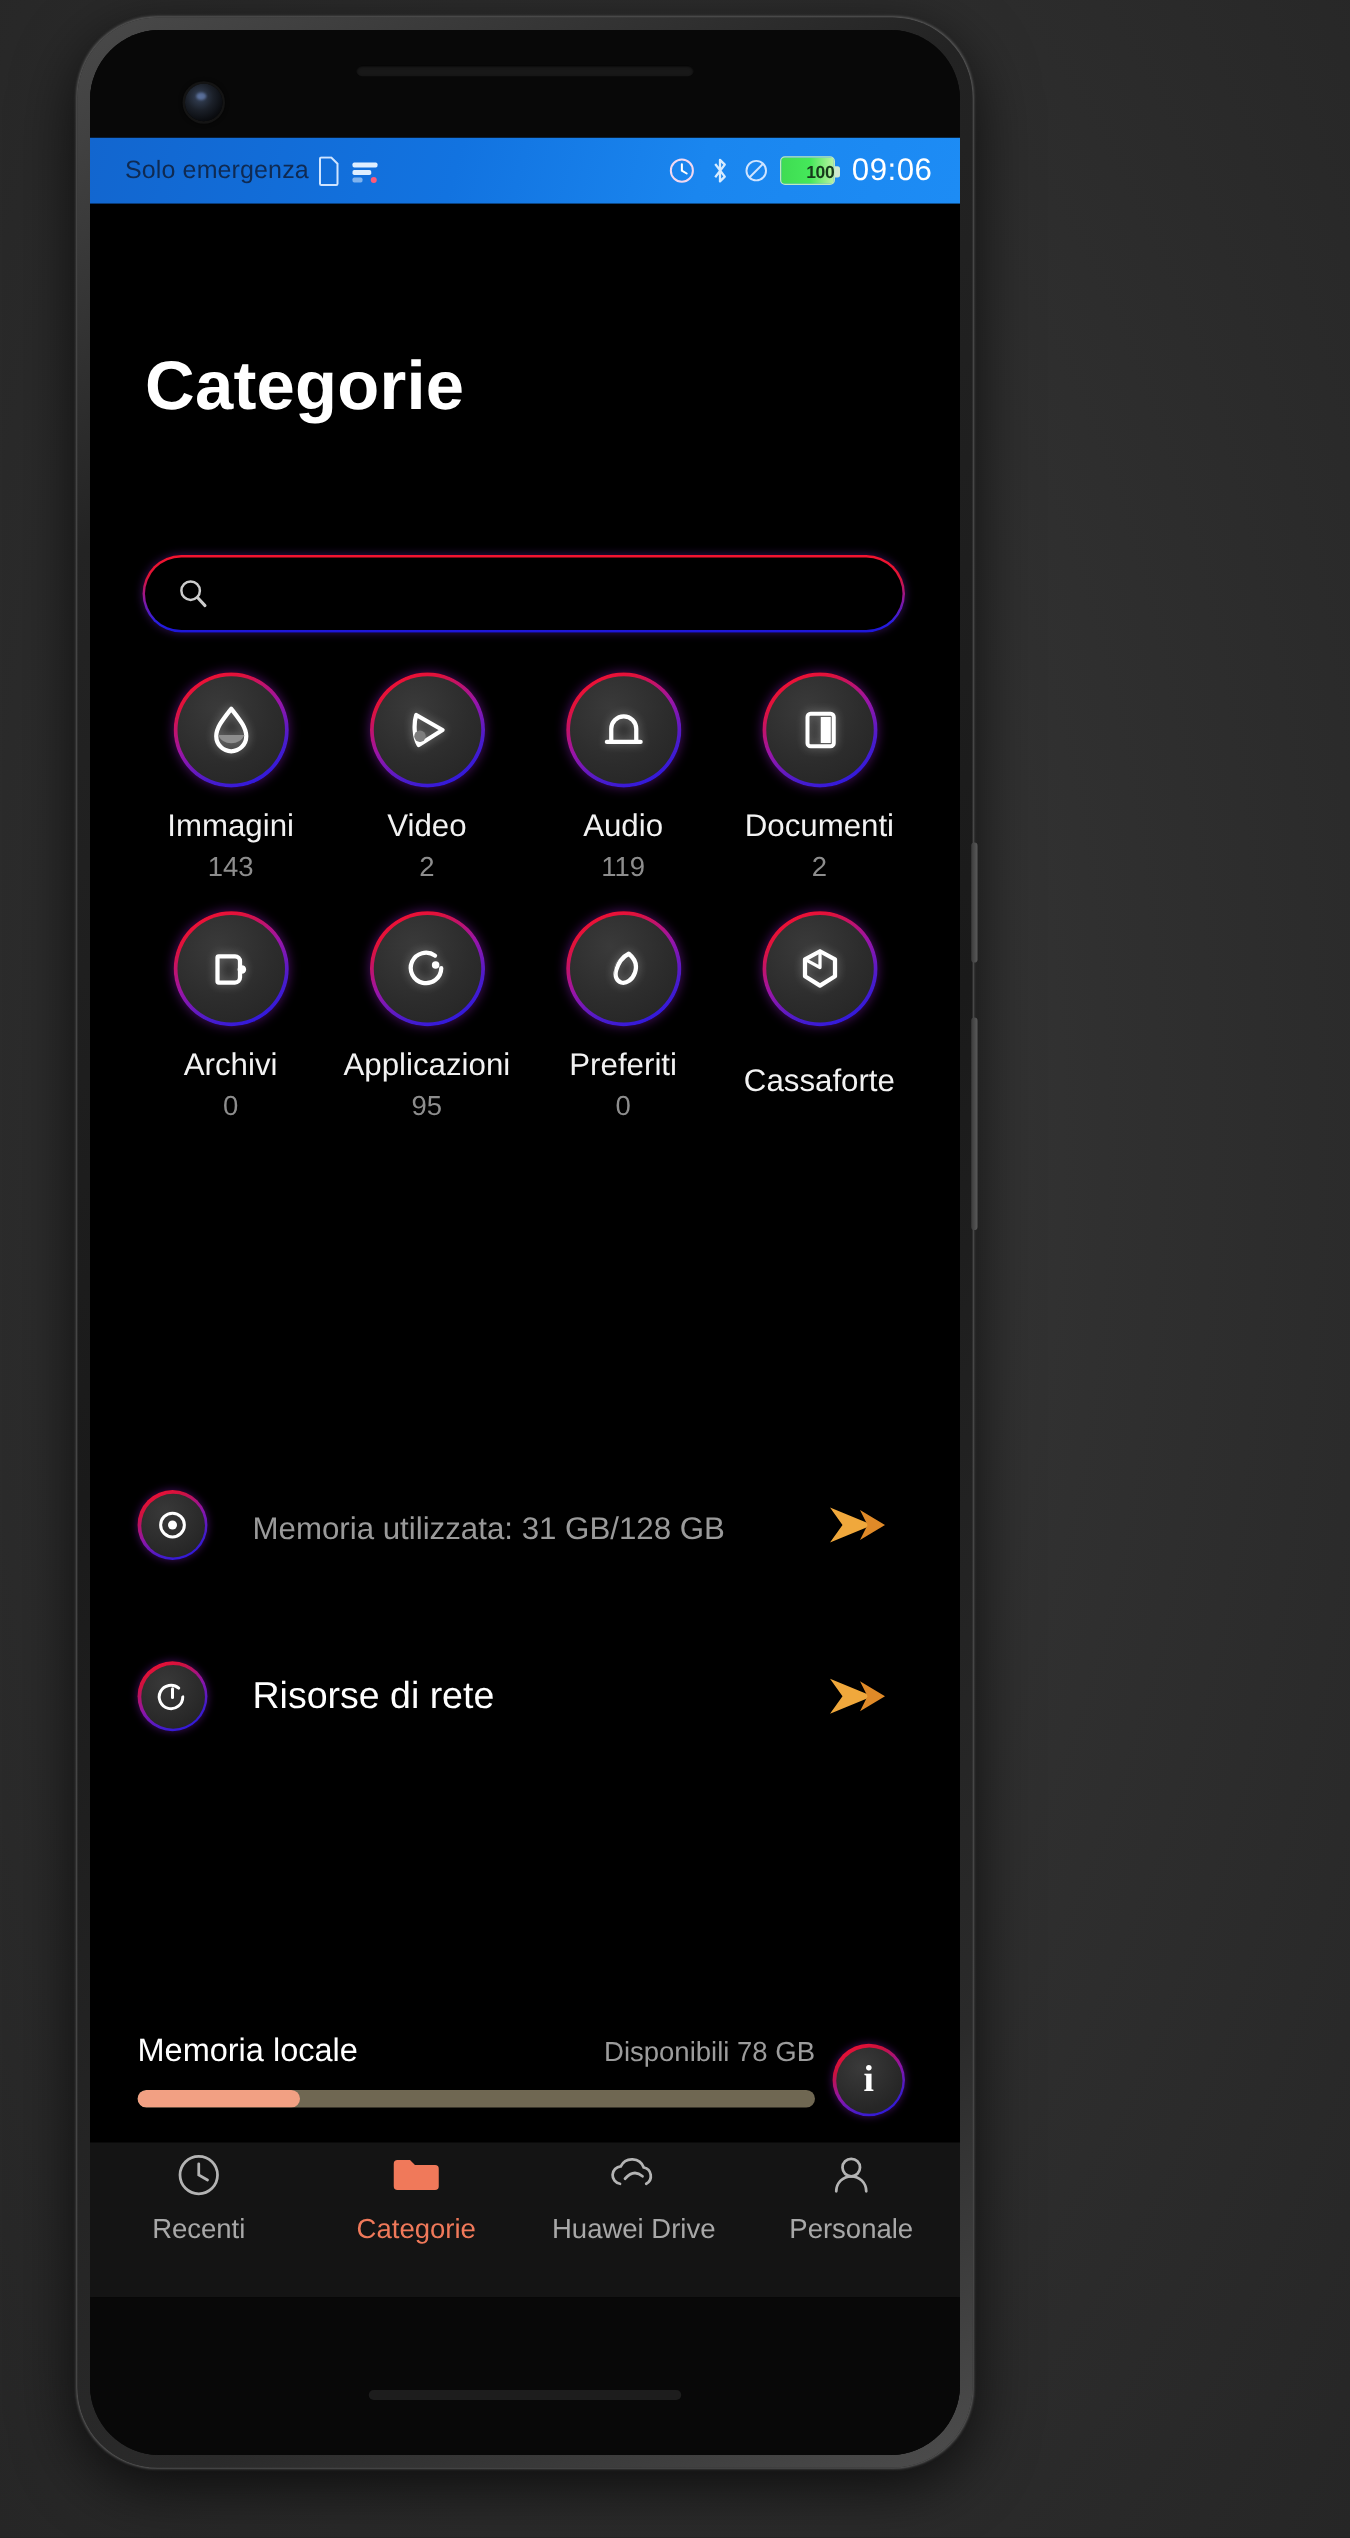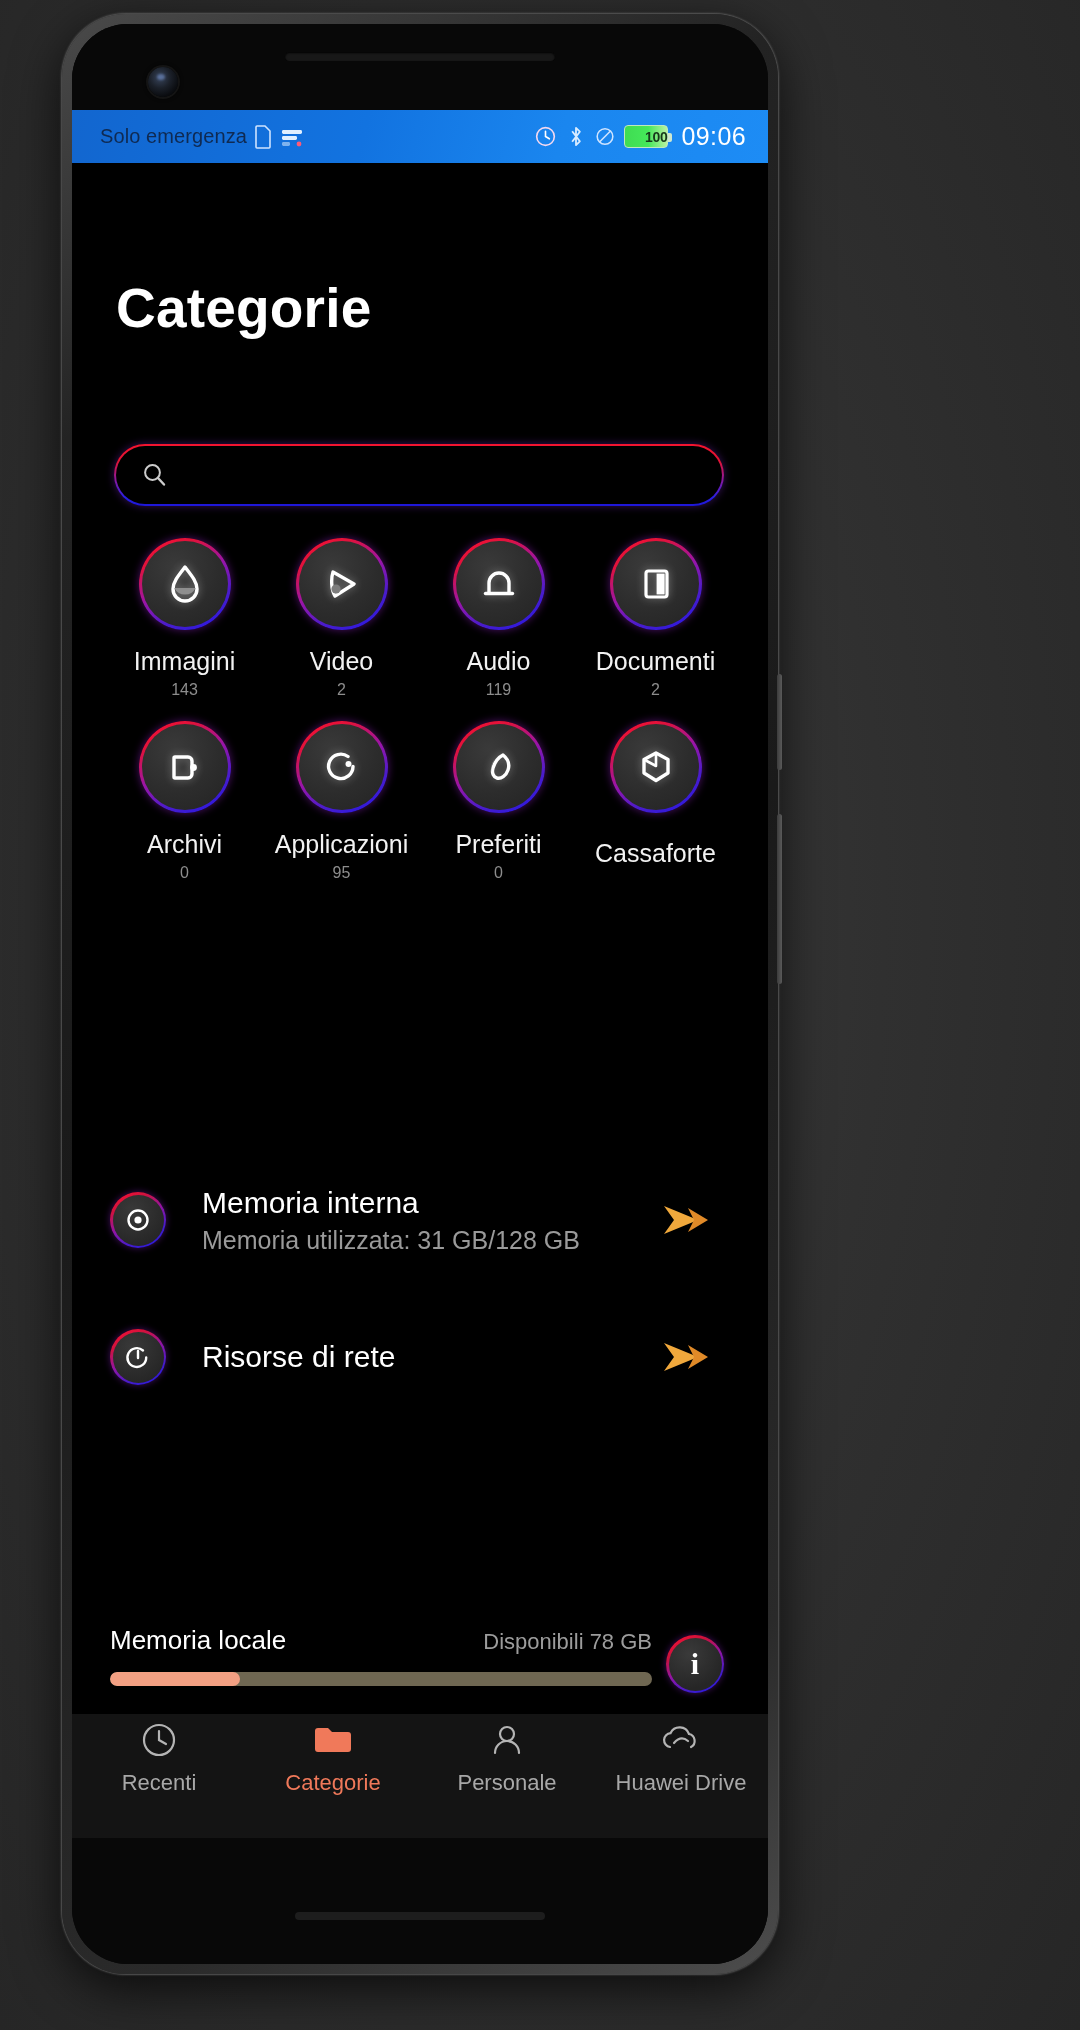--- a/index.html
+++ b/index.html
@@ -151,7 +151,7 @@
   }
   .cat-disc svg { filter: drop-shadow(0 0 4px rgba(255,255,255,.35)); }
   .cat-label { margin-top: 17px; font-size: 25px; color: #f2f2f2; }
-  .cat-count { margin-top: 5px; font-size: 16px; color: #8d8d8d; }
+  .cat-count { margin-top: 5px; font-size: 22px; color: #8d8d8d; }
 
   
   .store-row {

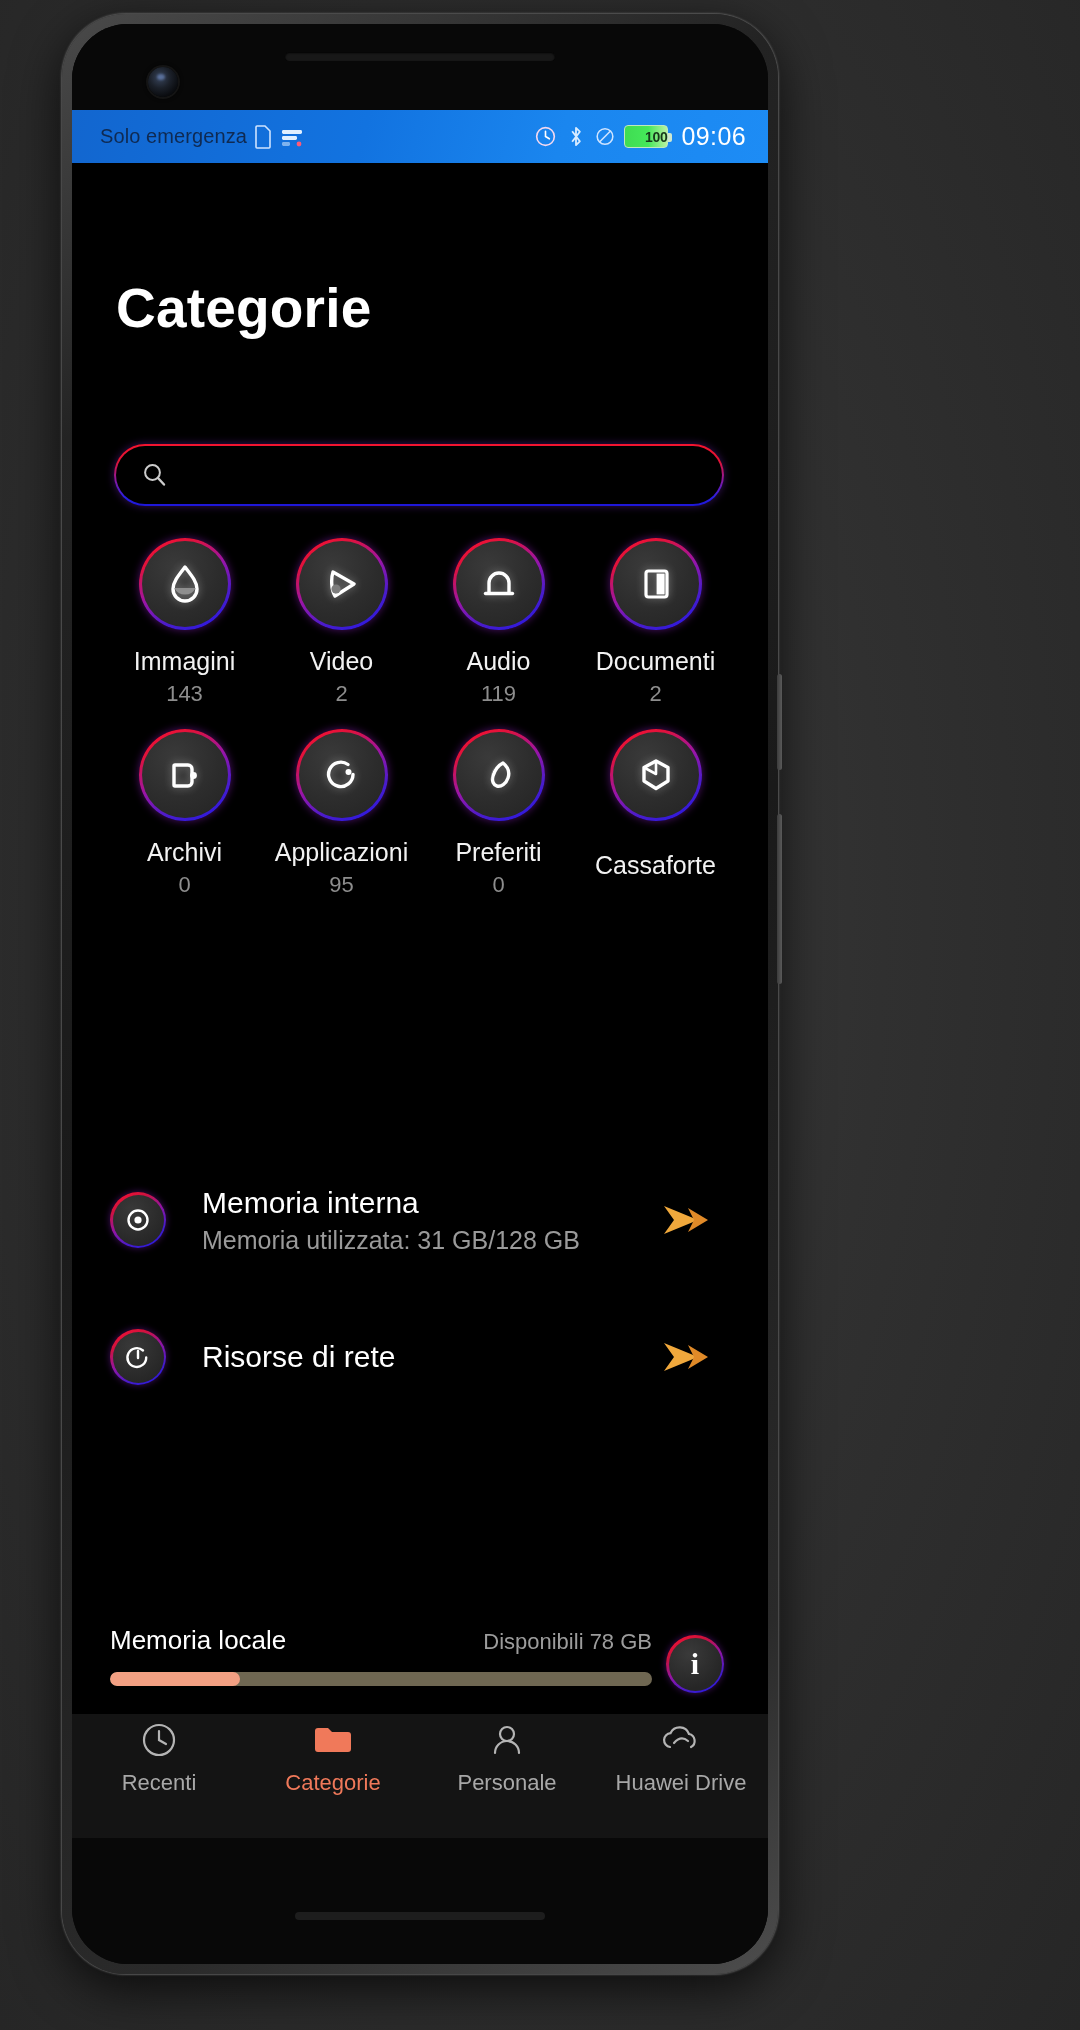--- a/index.html
+++ b/index.html
@@ -409,7 +409,6 @@
               </div>
             </div>
             <div class="store-text">
-              <div class="store-title">Memoria interna</div>
               <div class="store-sub">Memoria utilizzata: 31 GB/128 GB</div>
             </div>
             <span class="arrow">

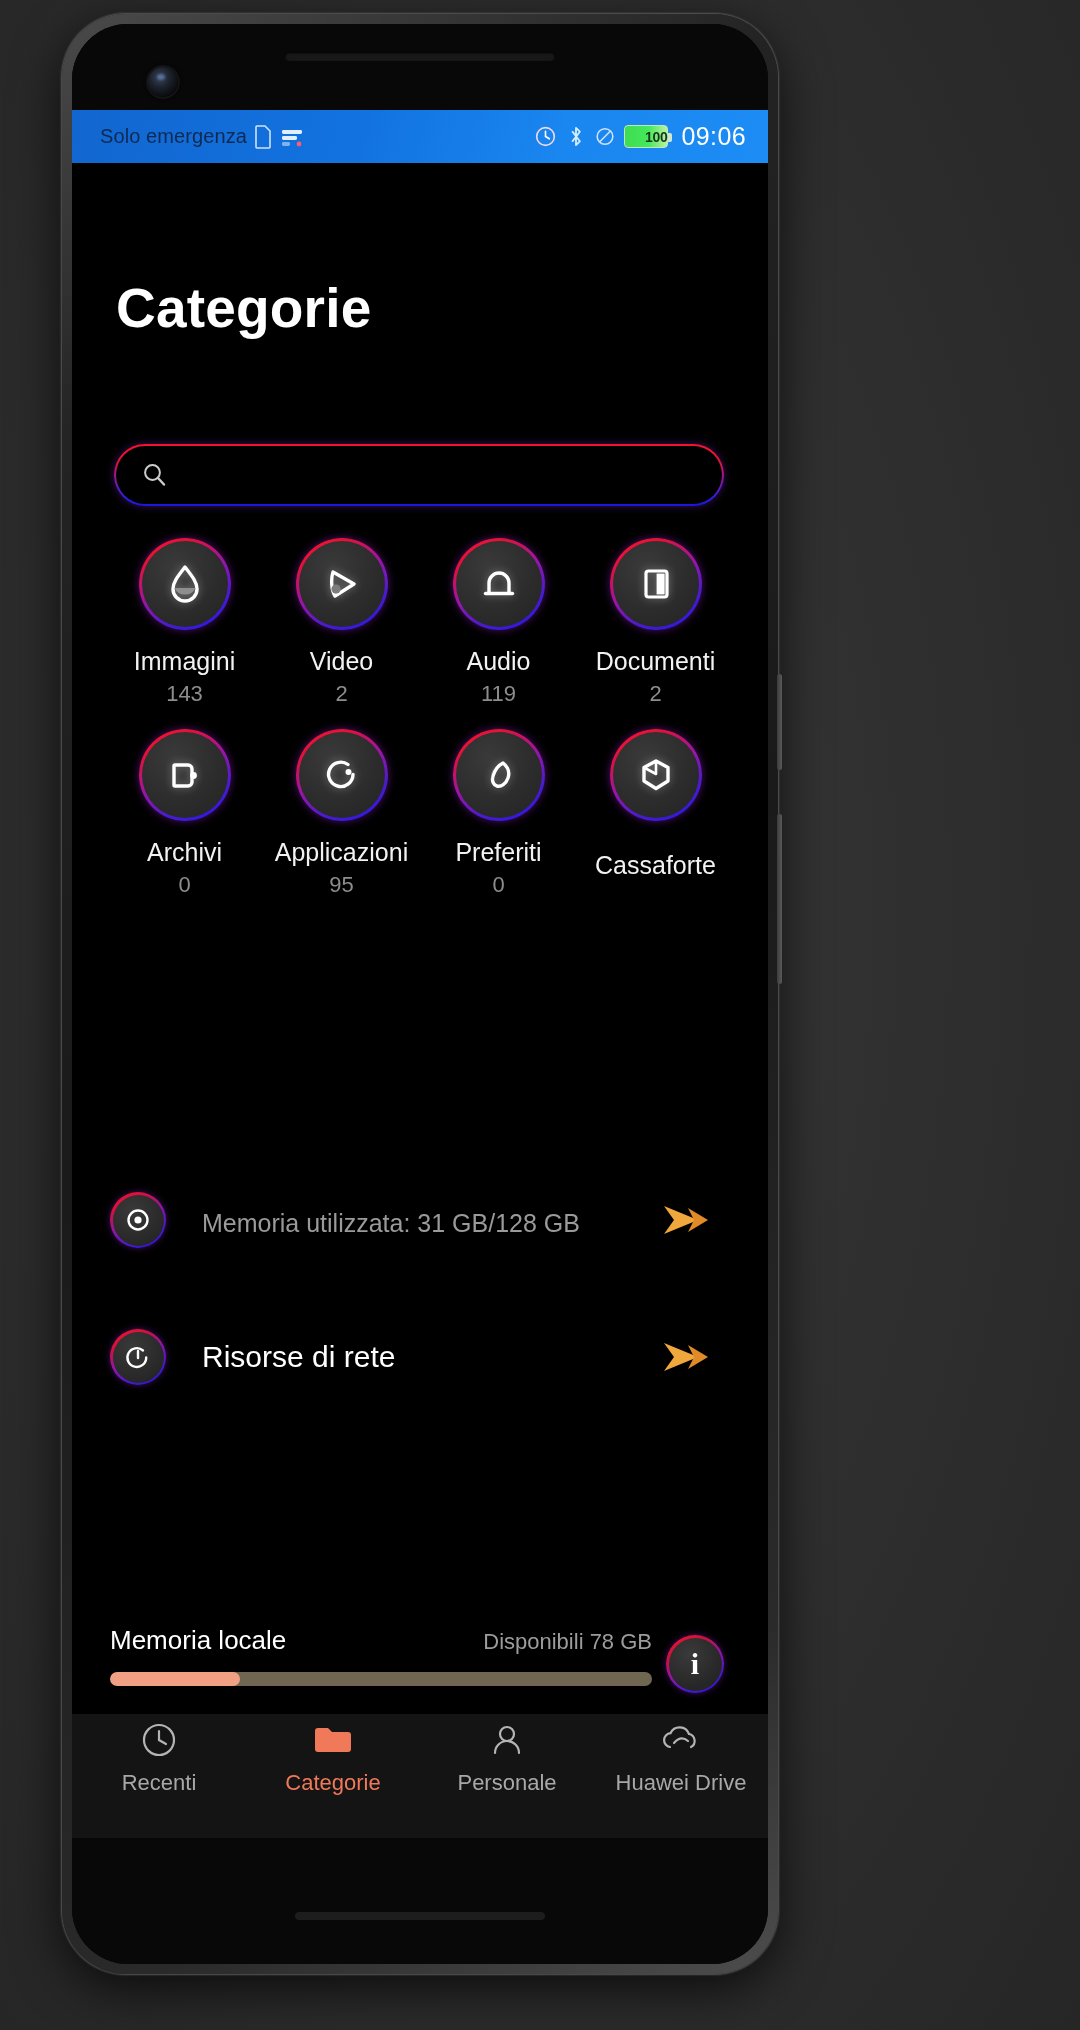--- a/index.html
+++ b/index.html
@@ -474,6 +474,16 @@
 
             <div class="nav-item">
               <span>
+                <svg width="46" height="40" viewBox="0 0 46 40">
+                  <path d="M12 27 a7 7 0 0 1 .6-13.9 A10 10 0 0 1 31 14 a7 7 0 0 1 2 13" fill="none" stroke="#b4b4b4" stroke-width="2.2" stroke-linecap="round"></path>
+                  <path d="M16 23 q7-8 14-2" fill="none" stroke="#b4b4b4" stroke-width="2.2" stroke-linecap="round"></path>
+                </svg>
+              </span>
+              <span class="nav-label">Huawei Drive</span>
+            </div>
+
+            <div class="nav-item">
+              <span>
                 <svg width="40" height="40" viewBox="0 0 40 40">
                   <circle cx="20" cy="14" r="7" fill="none" stroke="#b4b4b4" stroke-width="2.2"></circle>
                   <path d="M8 33 a12 12 0 0 1 24 0" fill="none" stroke="#b4b4b4" stroke-width="2.2" stroke-linecap="round"></path>
@@ -481,16 +491,6 @@
               </span>
               <span class="nav-label">Personale</span>
             </div>
-
-            <div class="nav-item">
-              <span>
-                <svg width="46" height="40" viewBox="0 0 46 40">
-                  <path d="M12 27 a7 7 0 0 1 .6-13.9 A10 10 0 0 1 31 14 a7 7 0 0 1 2 13" fill="none" stroke="#b4b4b4" stroke-width="2.2" stroke-linecap="round"></path>
-                  <path d="M16 23 q7-8 14-2" fill="none" stroke="#b4b4b4" stroke-width="2.2" stroke-linecap="round"></path>
-                </svg>
-              </span>
-              <span class="nav-label">Huawei Drive</span>
-            </div>
           </div>
 
         </div>

